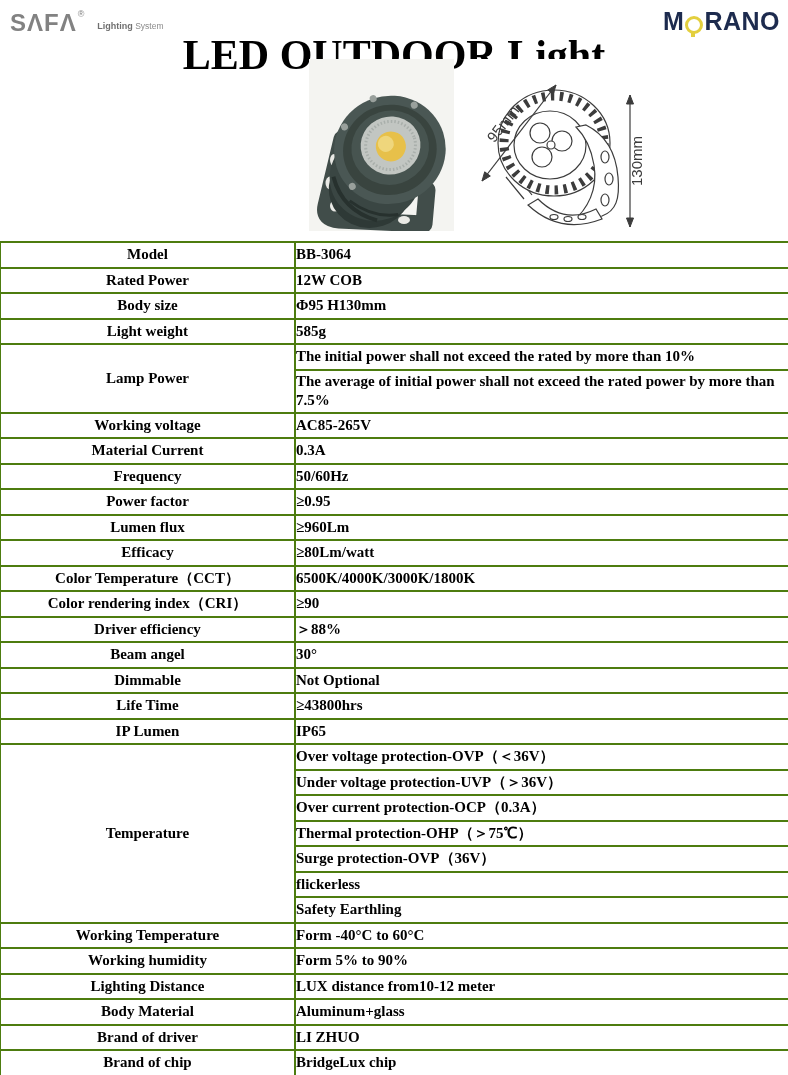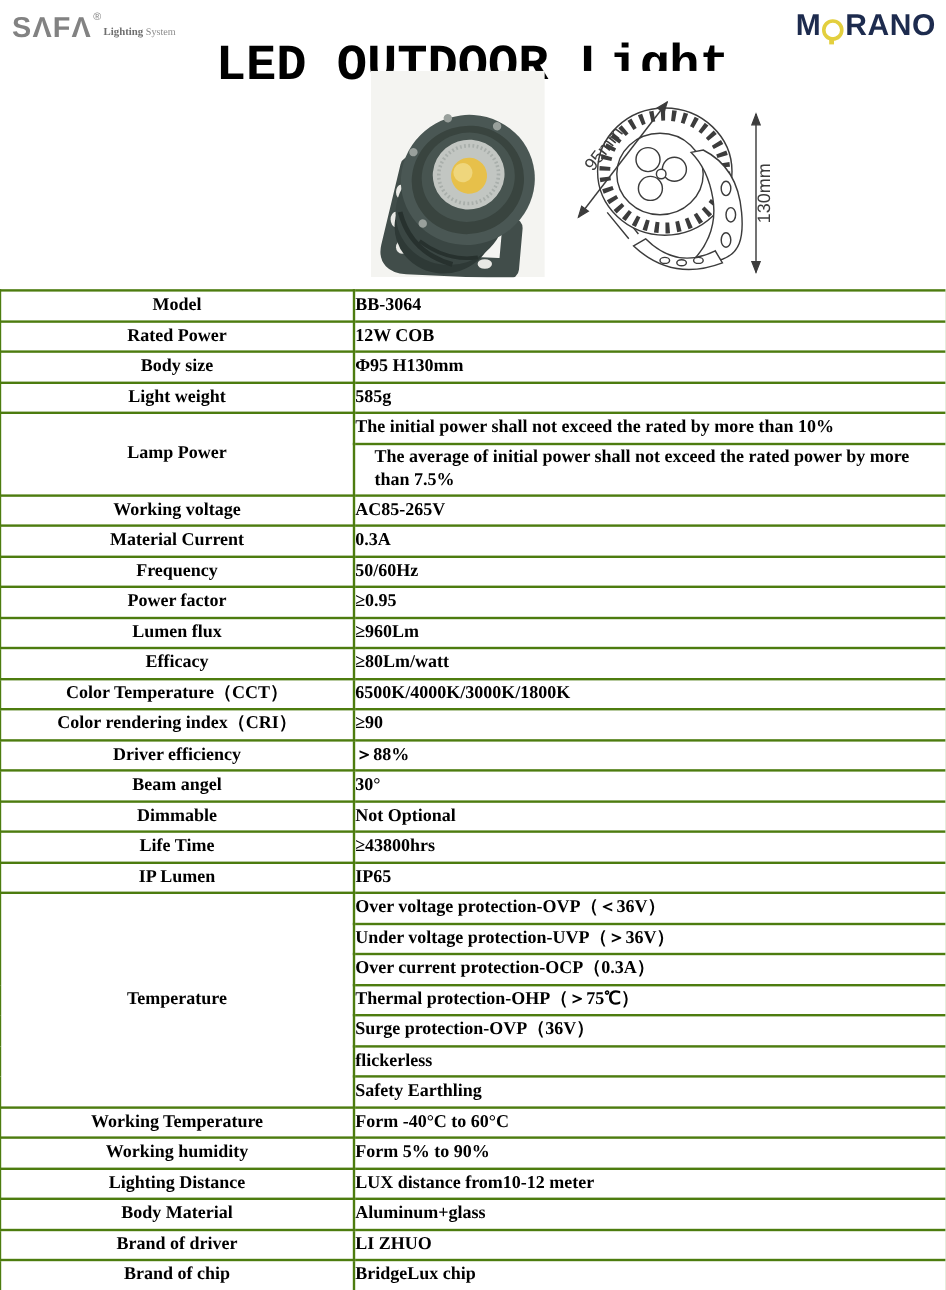--- a/index.html
+++ b/index.html
@@ -12,8 +12,8 @@
               color:#828282;letter-spacing:1px;line-height:1;}
   .safa .reg{font-family:"Liberation Sans",sans-serif;font-size:9px;color:#828282;
              vertical-align:14px;margin-left:1px;}
-  .safa .tag{font-family:Liberation Serif, serif;font-size:8.5px;color:#8a8a8a;
-             margin-left:2px;vertical-align:2px;}
+  .safa .tag{font-family:Liberation Sans, sans-serif;font-size:8.5px;color:#8a8a8a;
+             margin-left:13px;vertical-align:2px;}
   .safa .tag b{font-size:9px;color:#6f6f6f;}
 
   .title{position:absolute;top:0px;left:0;right:0;text-align:center;

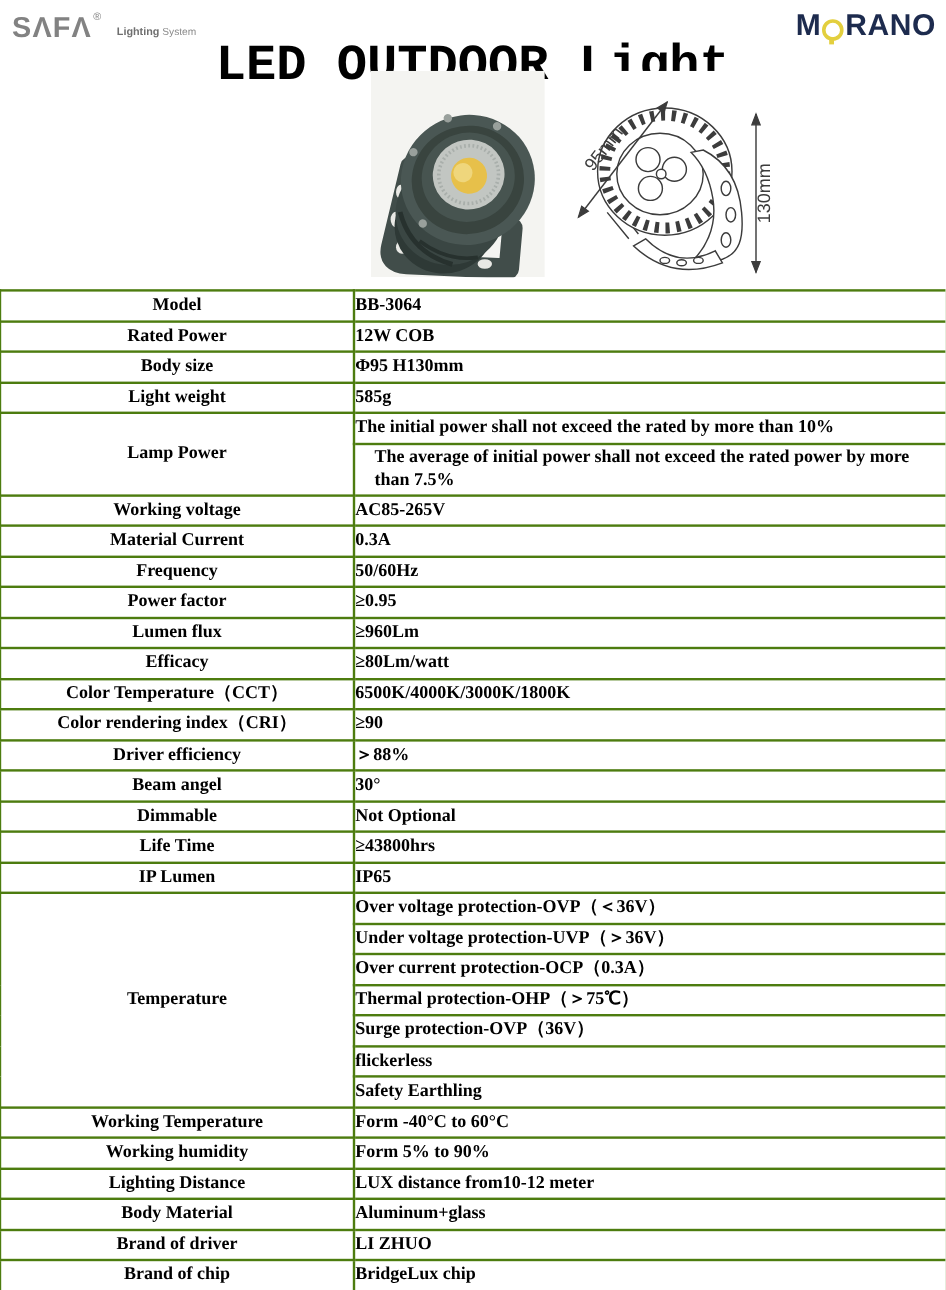--- a/index.html
+++ b/index.html
@@ -17,7 +17,7 @@
   .safa .tag b{font-size:9px;color:#6f6f6f;}
 
   .title{position:absolute;top:0px;left:0;right:0;text-align:center;
-         font-size:42px;font-weight:bold;font-family:Liberation Mono, monospace;line-height:1.3;}
+         font-size:42px;font-weight:bold;font-family:Liberation Serif, serif;line-height:1.3;}
 
   .morano{position:absolute;top:7px;right:8px;display:flex;align-items:center;
           font-family:"Liberation Sans",sans-serif;font-weight:bold;font-size:25px;

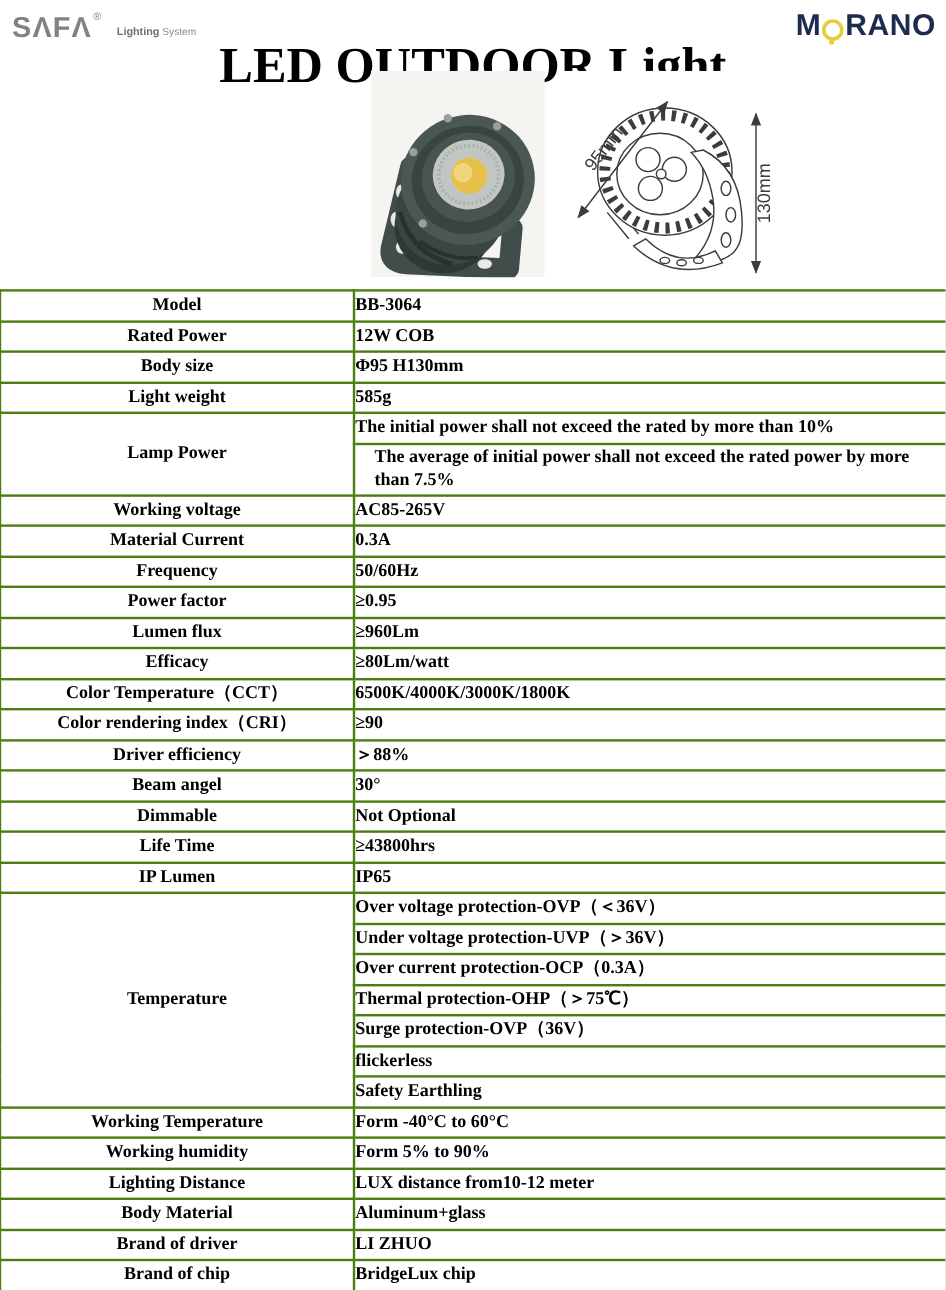--- a/index.html
+++ b/index.html
@@ -39,7 +39,7 @@
                 padding:0;line-height:1.25;overflow:hidden;}
   td.l{text-align:center;padding:0 4px;}
   td.v{text-align:left;padding:1px 5px 1px 4px;}
-  tr.tall td{height:41px;padding-left:16px;}
+  tr.tall td{height:41px;}
 </style>
 </head>
 <body>

